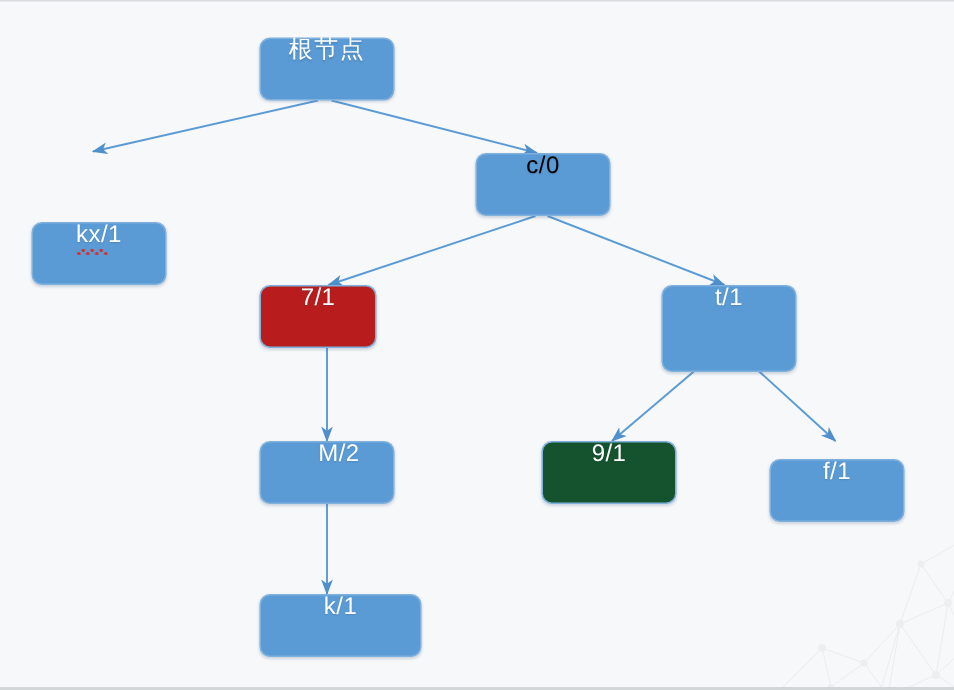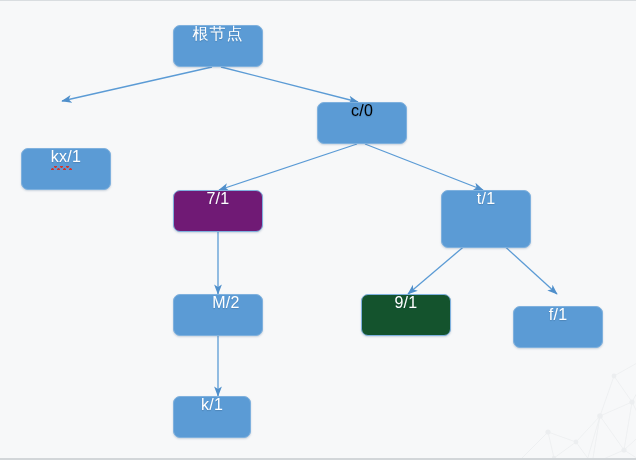--- a/index.html
+++ b/index.html
@@ -156,7 +156,7 @@
       <div class="node" style="left: 317px; top: 102px; width: 90px; height: 42px; background: rgb(91, 155, 213); border-color: rgb(127, 177, 222); color: #000000;">
         <span class="label">c/0</span>
       </div>
-      <div class="node" style="left: 173px; top: 190px; width: 90px; height: 42px; background: #701a75; border-color: rgb(127, 177, 222); color: rgb(255, 255, 255);">
+      <div class="node" style="left: 173px; top: 190px; width: 78px; height: 42px; background: #b91c1c; border-color: rgb(127, 177, 222); color: rgb(255, 255, 255);">
         <span class="label">7/1</span>
       </div>
       <div class="node" style="left: 441px; top: 190px; width: 90px; height: 58px; background: rgb(91, 155, 213); border-color: rgb(127, 177, 222); color: rgb(255, 255, 255);">

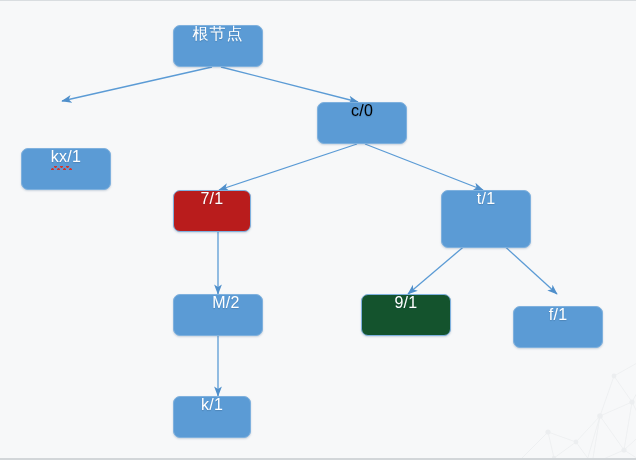--- a/index.html
+++ b/index.html
@@ -171,7 +171,7 @@
       <div class="node" style="left: 513px; top: 294px; width: 90px; height: 42px; background: rgb(91, 155, 213); border-color: rgb(127, 177, 222); color: rgb(255, 255, 255); margin-top: 12px;">
         <span class="label">f/1</span>
       </div>
-      <div class="node" style="left: 173px; top: 396px; width: 78px; height: 42px; background: rgb(91, 155, 213); border-color: rgb(127, 177, 222); color: rgb(255, 255, 255);">
+      <div class="node" style="left: 173px; top: 396px; width: 108px; height: 42px; background: rgb(91, 155, 213); border-color: rgb(127, 177, 222); color: rgb(255, 255, 255);">
         <span class="label">k/1</span>
       </div>
     </div>

